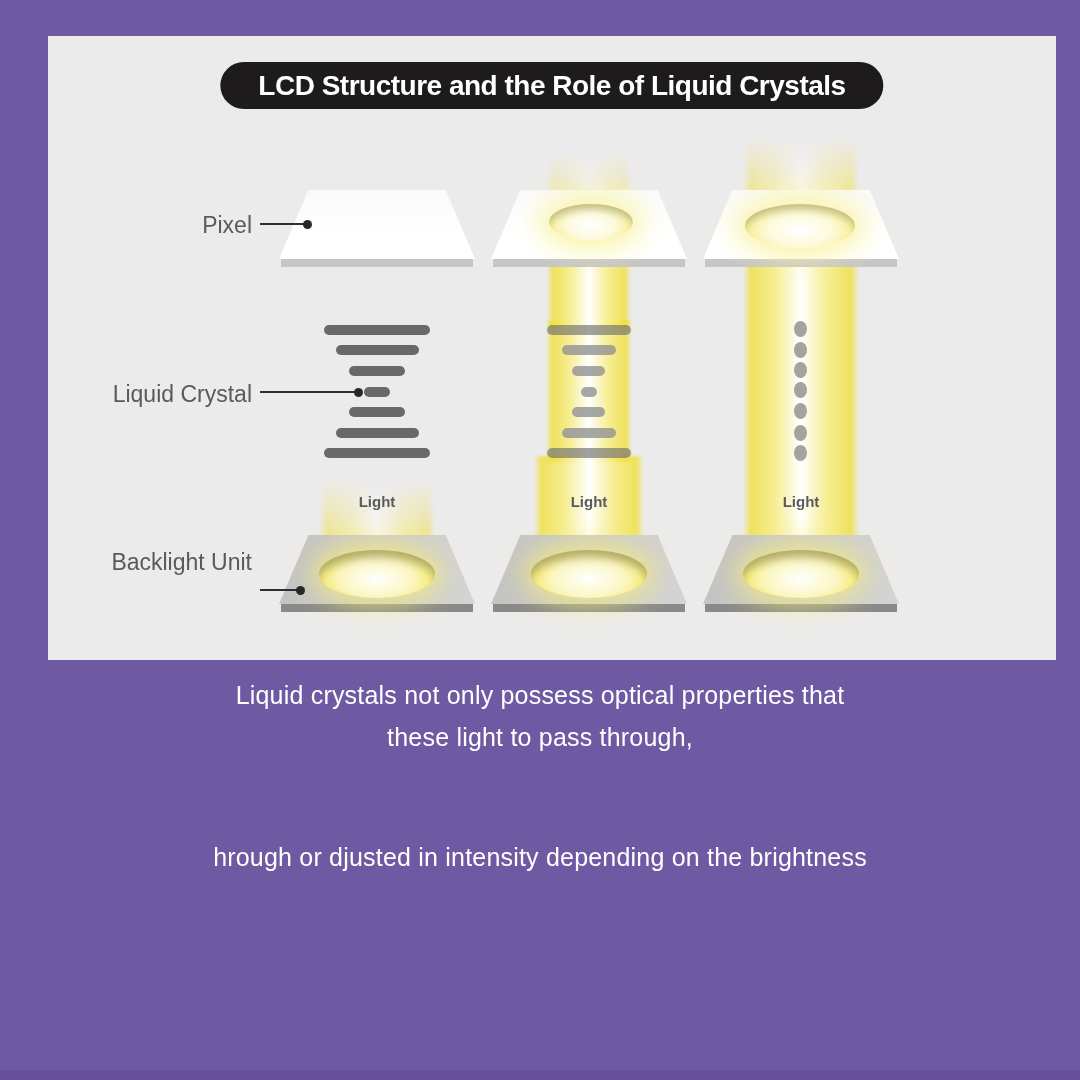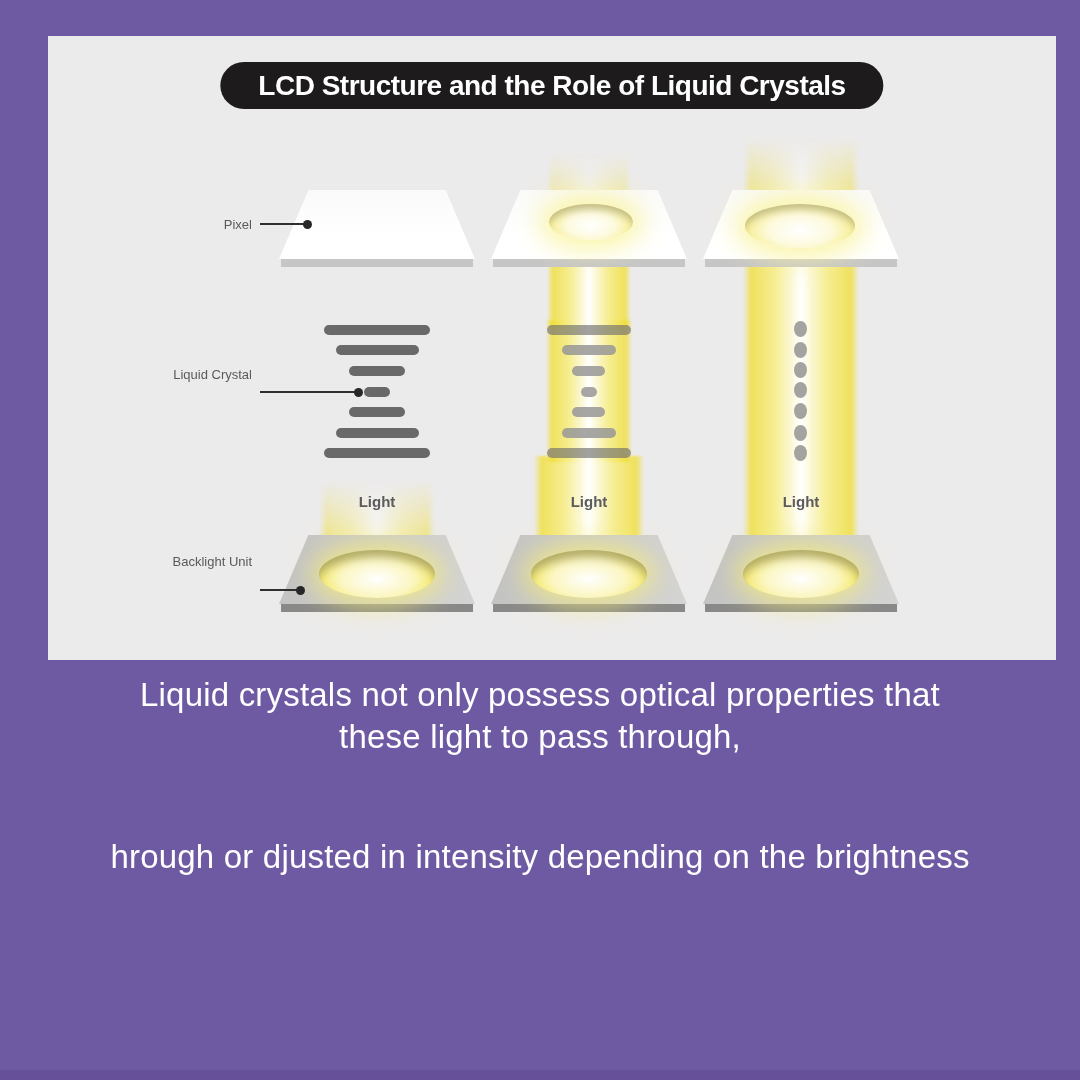--- a/index.html
+++ b/index.html
@@ -67,7 +67,7 @@
 
   
   .side-label{position:absolute;left:0;width:204px;text-align:right;
-    font-size:13px;font-weight:500;color:#5a5a5a;height:22px;line-height:22px;}
+    font-size:23px;font-weight:500;color:#5a5a5a;height:22px;line-height:22px;}
   .pointer{position:absolute;height:2px;background:#2f2f2f;}
   .pointer::after{content:'';position:absolute;right:-4px;top:-3.5px;width:9px;height:9px;
     border-radius:50%;background:#272727;}

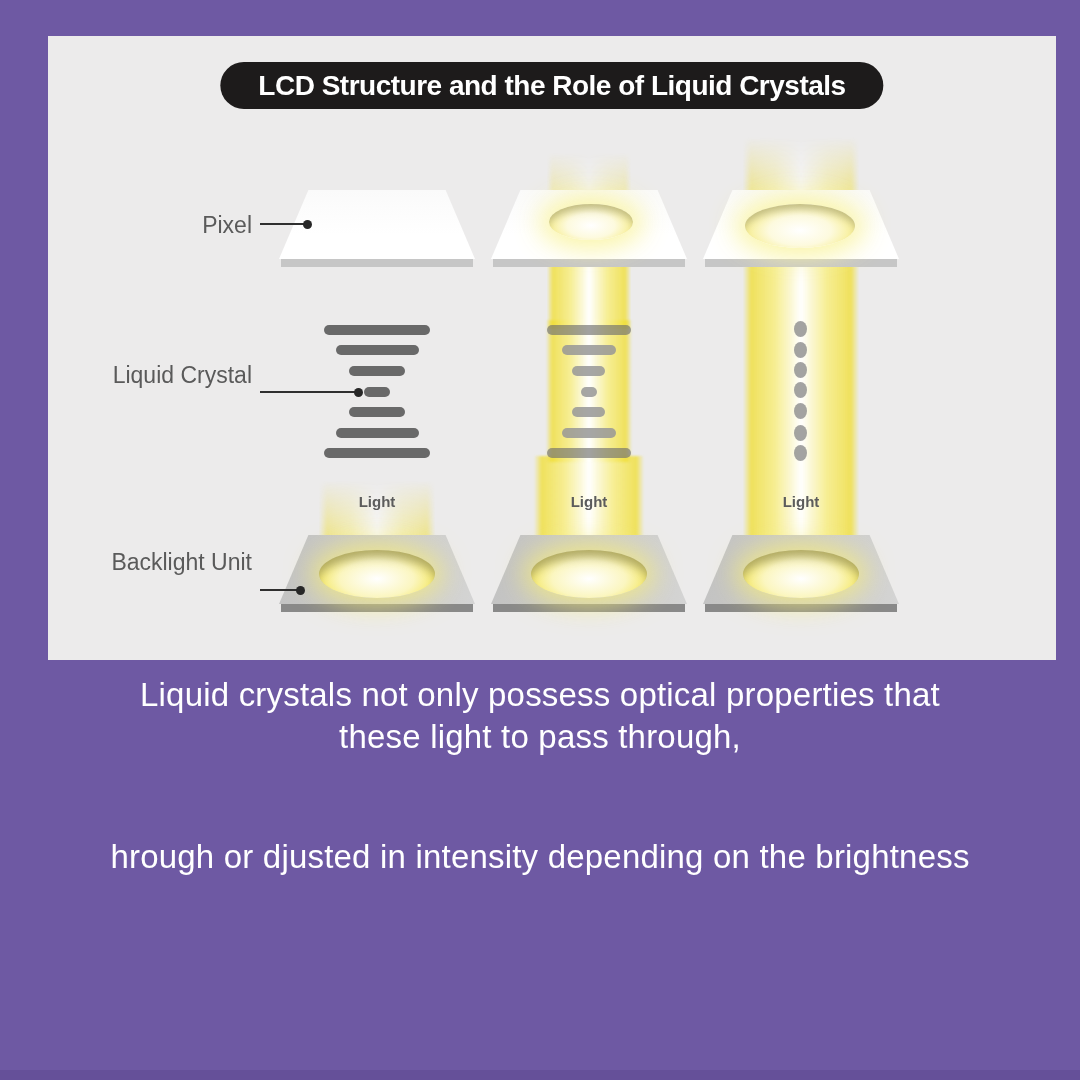--- a/index.html
+++ b/index.html
@@ -160,7 +160,7 @@
     <div class="side-label" style="top:178px;">Pixel</div>
     <div class="pointer" style="left:212px;top:187px;width:48px;"></div>
 
-    <div class="side-label" style="top:328px;text-align:right;">Liquid Crystal</div>
+    <div class="side-label" style="top:347px;text-align:right;">Liquid Crystal</div>
     <div class="pointer" style="left:212px;top:355px;width:99px;"></div>
 
     <div class="side-label" style="top:515px;">Backlight Unit</div>

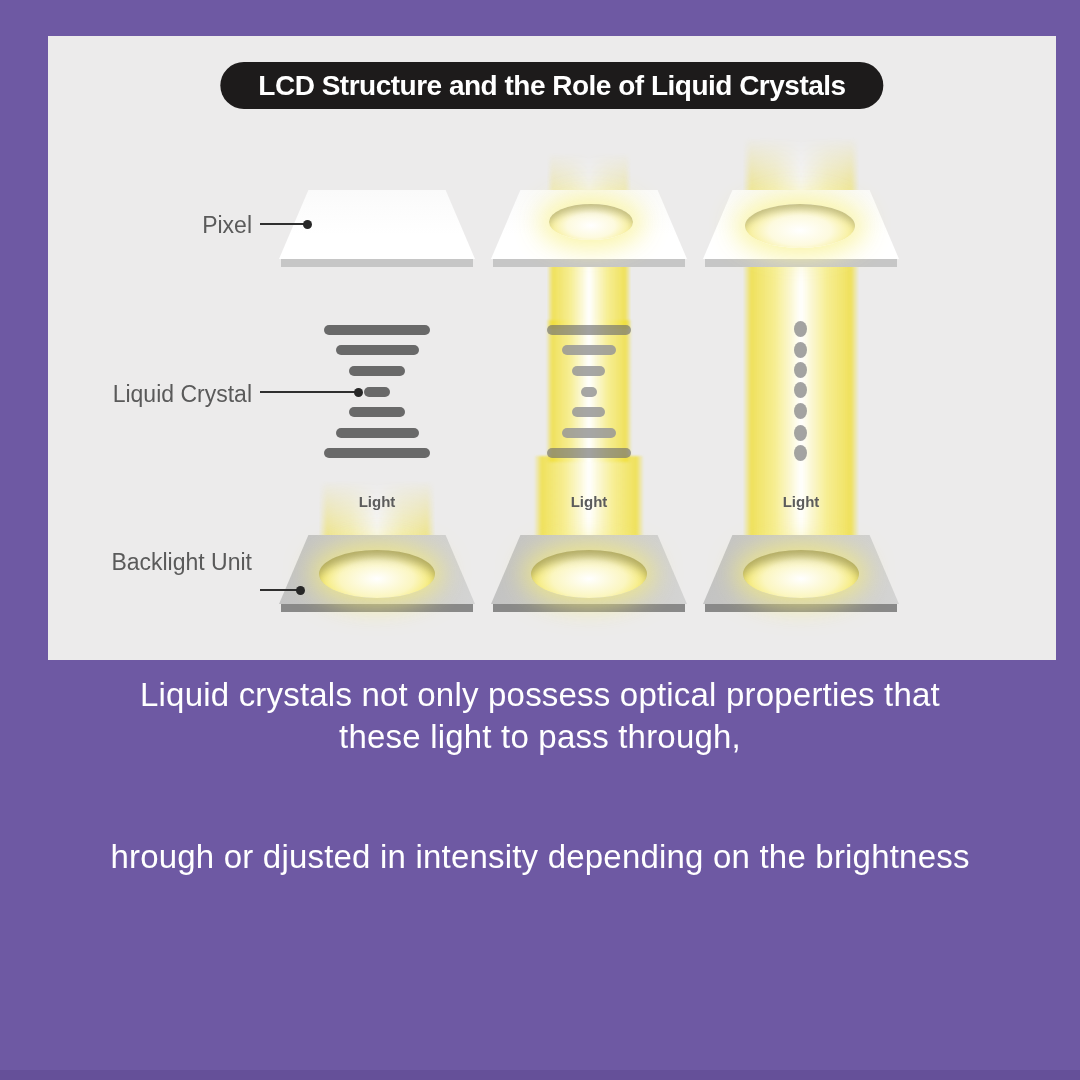--- a/index.html
+++ b/index.html
@@ -76,7 +76,7 @@
 
   
   .bodytext{position:absolute;left:0;right:0;text-align:center;color:#ffffff;
-    font-size:33px;line-height:42px;letter-spacing:0.2px;}
+    font-size:25px;line-height:42px;letter-spacing:0.2px;}
   .bodytext div{white-space:nowrap;}
   .para1{top:674px;}
   .para2{top:836px;}

